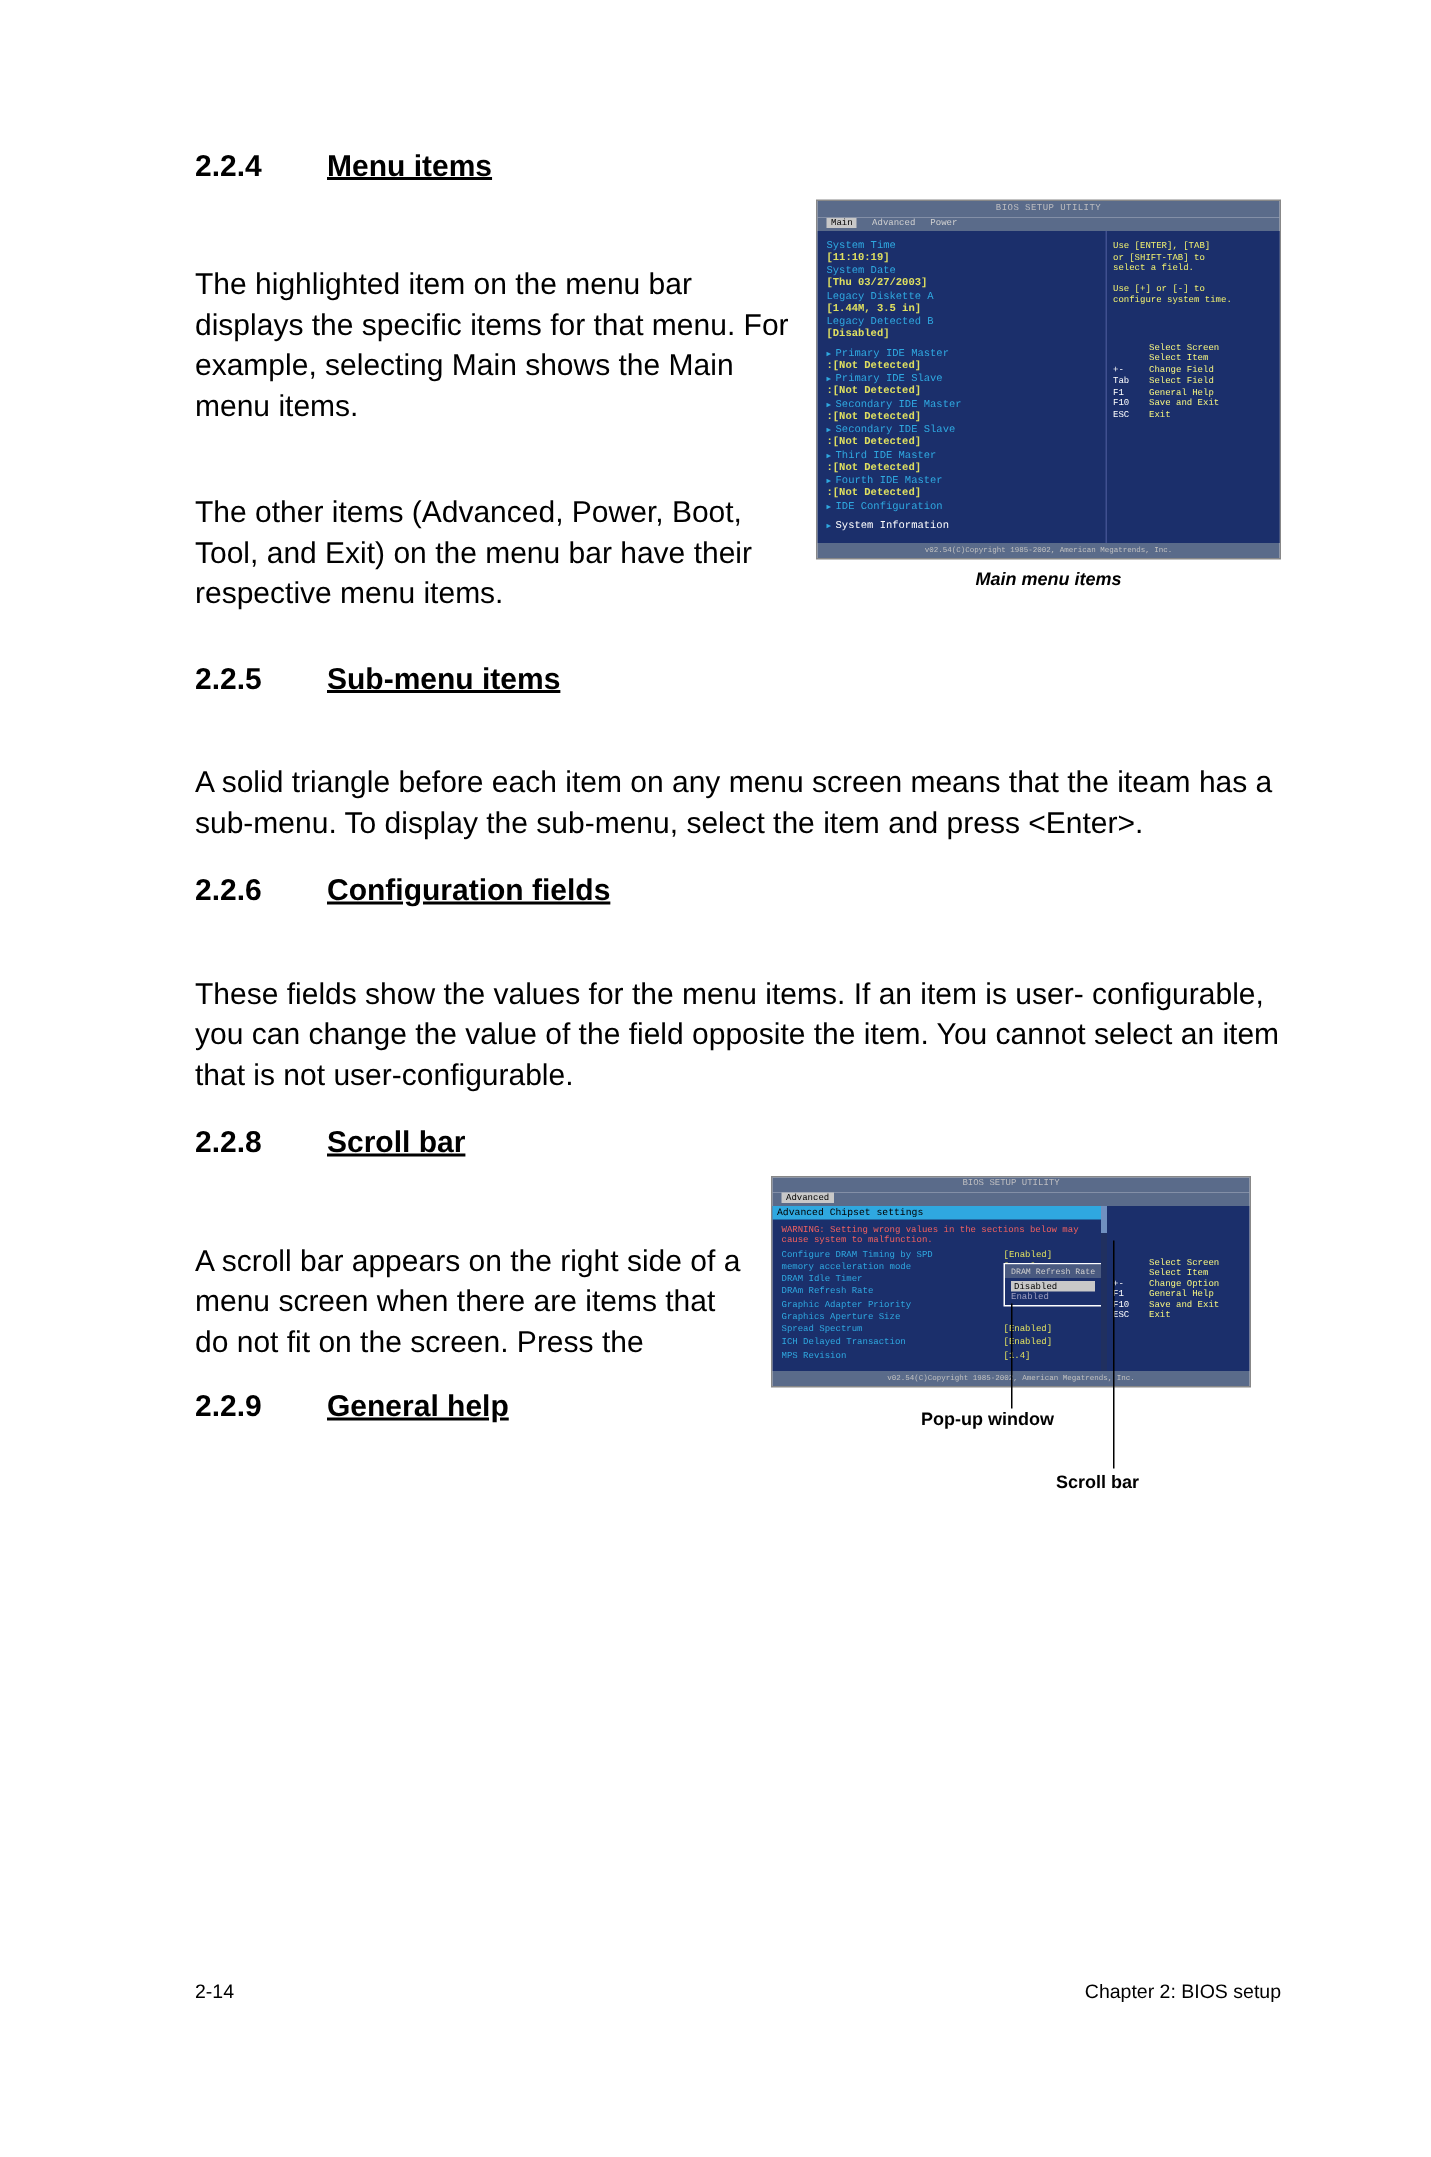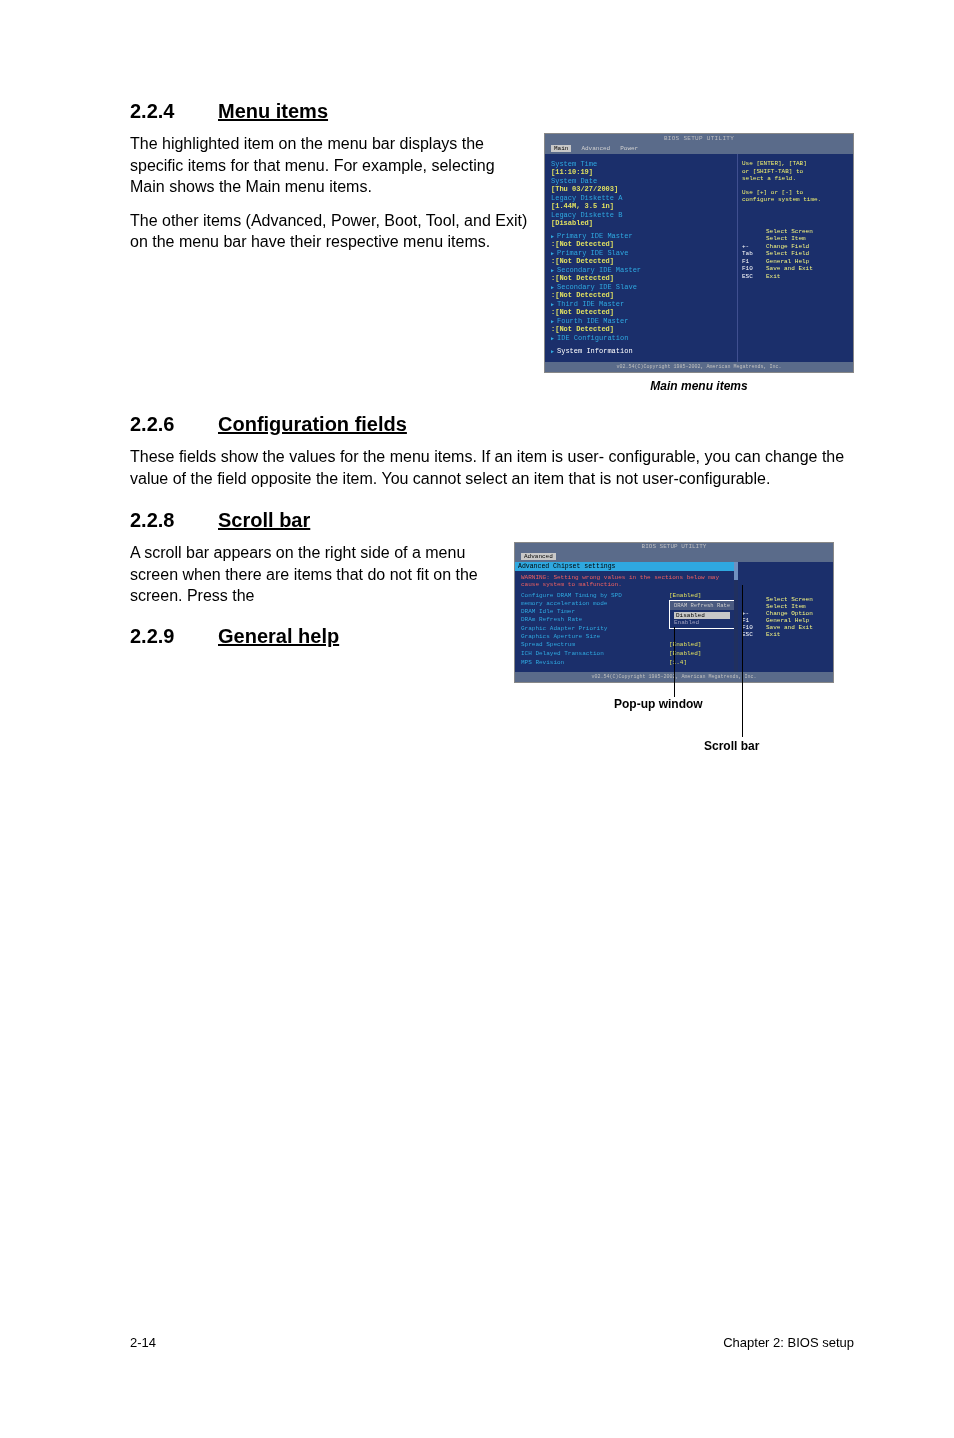--- a/index.html
+++ b/index.html
@@ -8,7 +8,7 @@
   .section { margin-bottom: 20px; }
   .heading2 { font-size: 20px; font-weight: bold; margin-bottom: 10px; text-decoration: underline; }
   .heading2 .num { display: inline-block; width: 88px; }
-  .para { font-size: 16px; line-height: 1.35; margin-bottom: 12px; }
+  .para { font-size: 20px; line-height: 1.35; margin-bottom: 12px; margin-top: 44px; }
   .row { display: flex; align-items: flex-start; gap: 14px; }
   .row .text { flex: 1; }
   .figcap { font-size: 12px; font-weight: bold; text-align: center; margin-top: 6px; font-style: italic; }

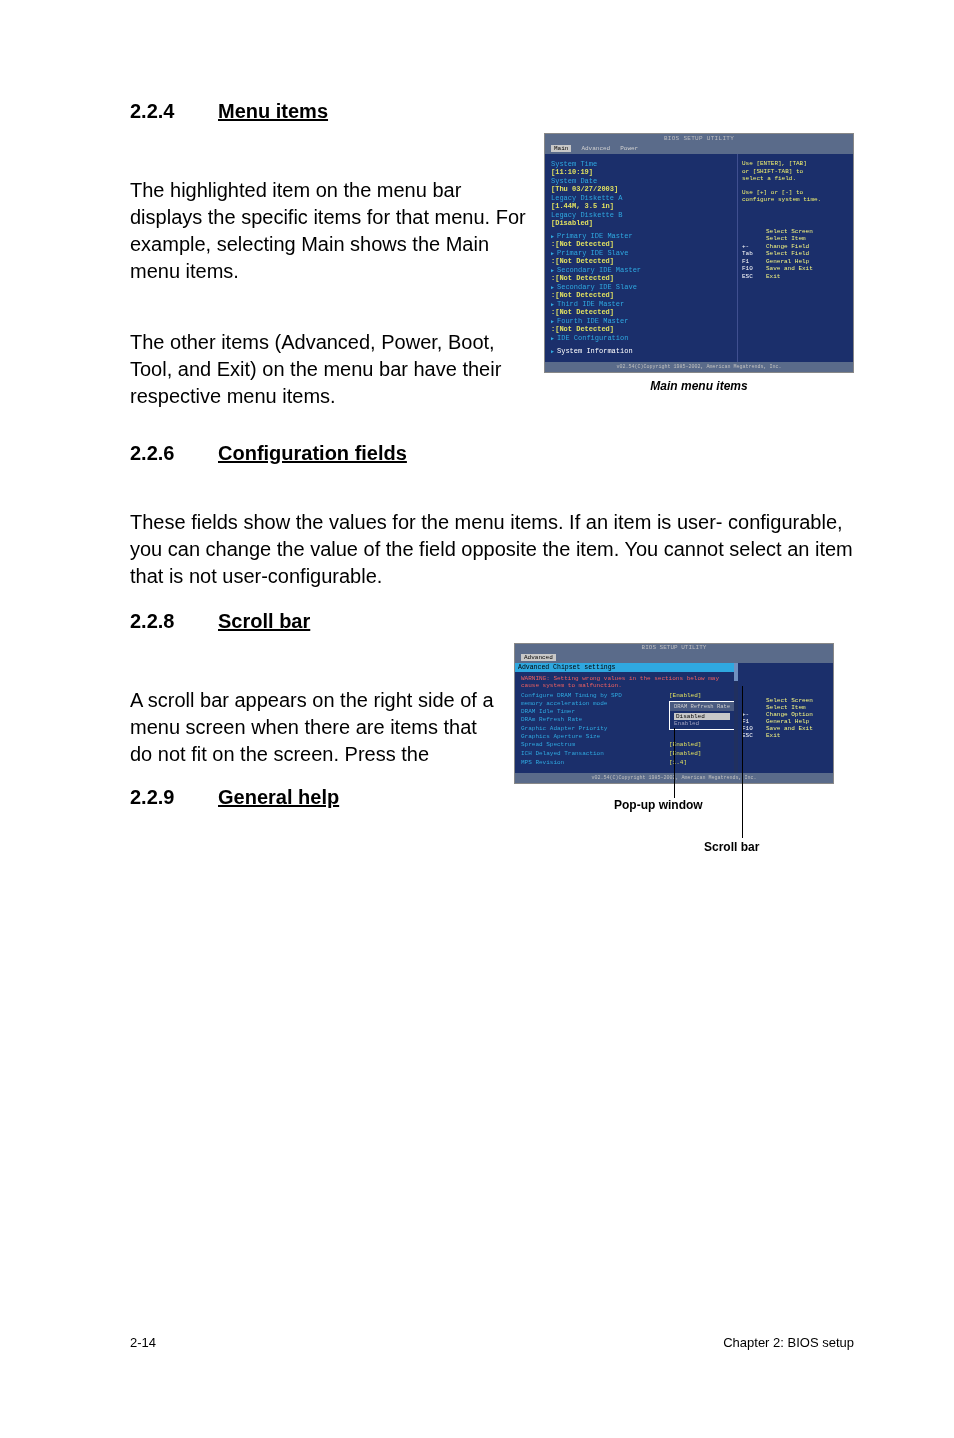--- a/index.html
+++ b/index.html
@@ -95,7 +95,7 @@
                   <span class="v">[1.44M, 3.5 in]</span>
                 </div>
                 <div class="kv">
-                  <span class="k">Legacy Diskette B</span>
+                  <span class="k">Legacy Detected B</span>
                   <span class="v">[Disabled]</span>
                 </div>
                 <div style="height:4px"></div>

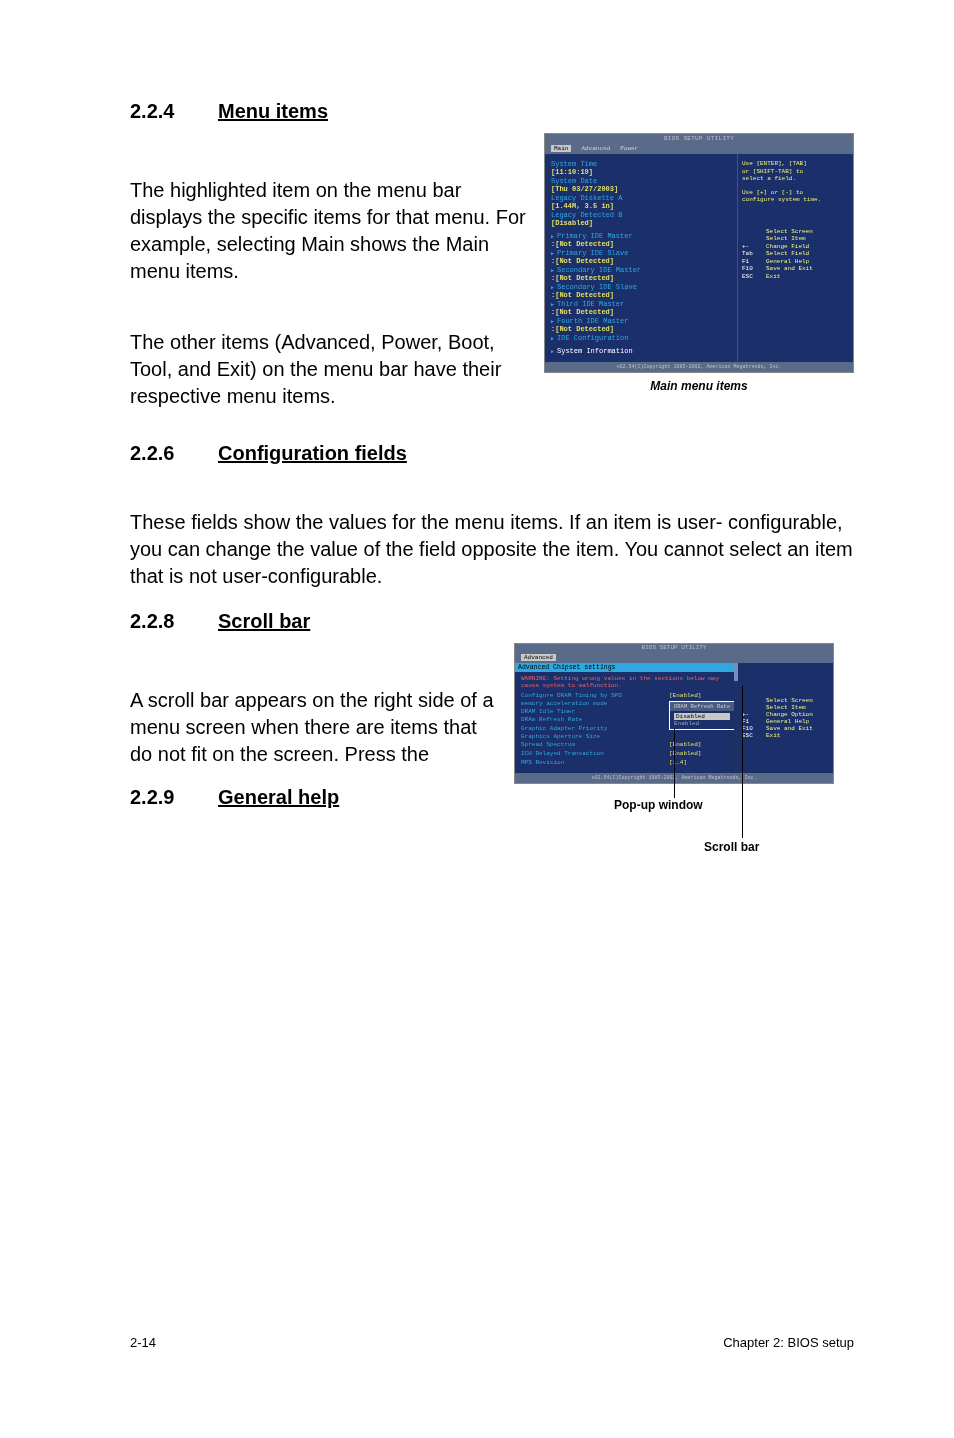--- a/index.html
+++ b/index.html
@@ -178,6 +178,10 @@
     </div>
   </div>
 
+  <div class="section">
+    <h2 class="heading2"><span class="num">2.2.5</span><span>Sub-menu items</span></h2>
+    <p class="para">A solid triangle before each item on any menu screen means that the iteam has a sub-menu. To display the sub-menu, select the item and press &lt;Enter&gt;.</p>
+  </div>
 
   <div class="section">
     <h2 class="heading2"><span class="num">2.2.6</span><span>Configuration fields</span></h2>

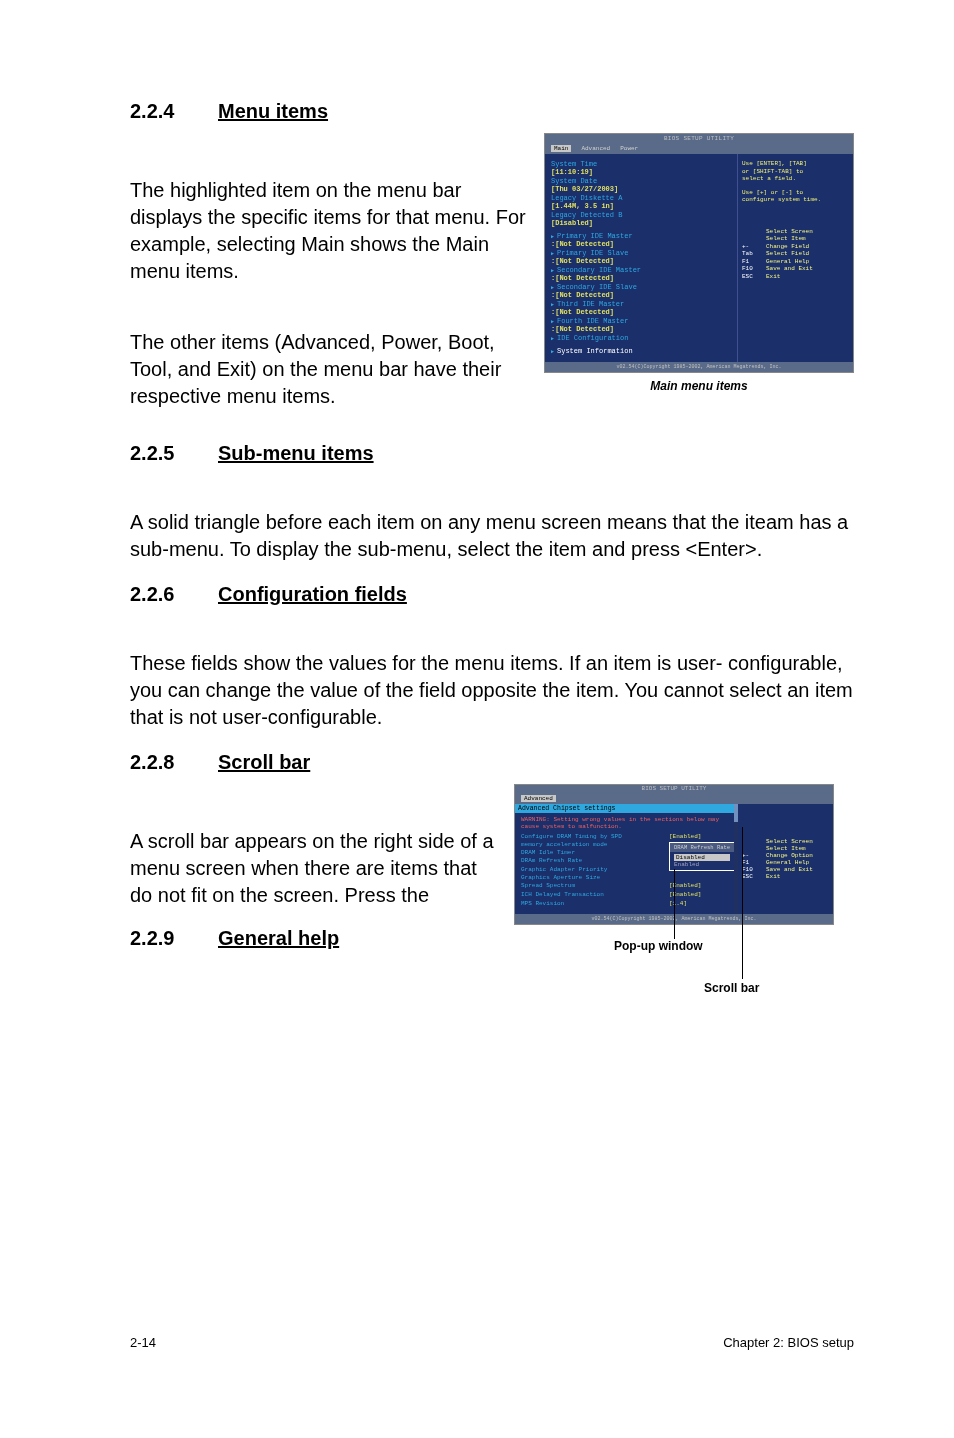--- a/index.html
+++ b/index.html
@@ -50,7 +50,7 @@
   .bios2 .help-nav .key { width: 24px; color: #fff; }
   .bios2 .bot { background: #5a6b8a; height: 10px; font-size: 5px; color: #c0c0c0; text-align:center; line-height:10px; }
 
-  .footer { position: absolute; bottom: 30px; left: 130px; right: 100px; display: flex; justify-content: space-between; font-size: 13px; border-top: 0; }
+  .footer { position: absolute; bottom: 45px; left: 130px; right: 100px; display: flex; justify-content: space-between; font-size: 13px; border-top: 0; }
   .fig2-wrap { width: 340px; }
   .fig2-labels { font-size: 12px; font-weight: bold; margin-top: 14px; position: relative; height: 60px; }
   .lbl-popup { position: absolute; left: 100px; top: 0; }

